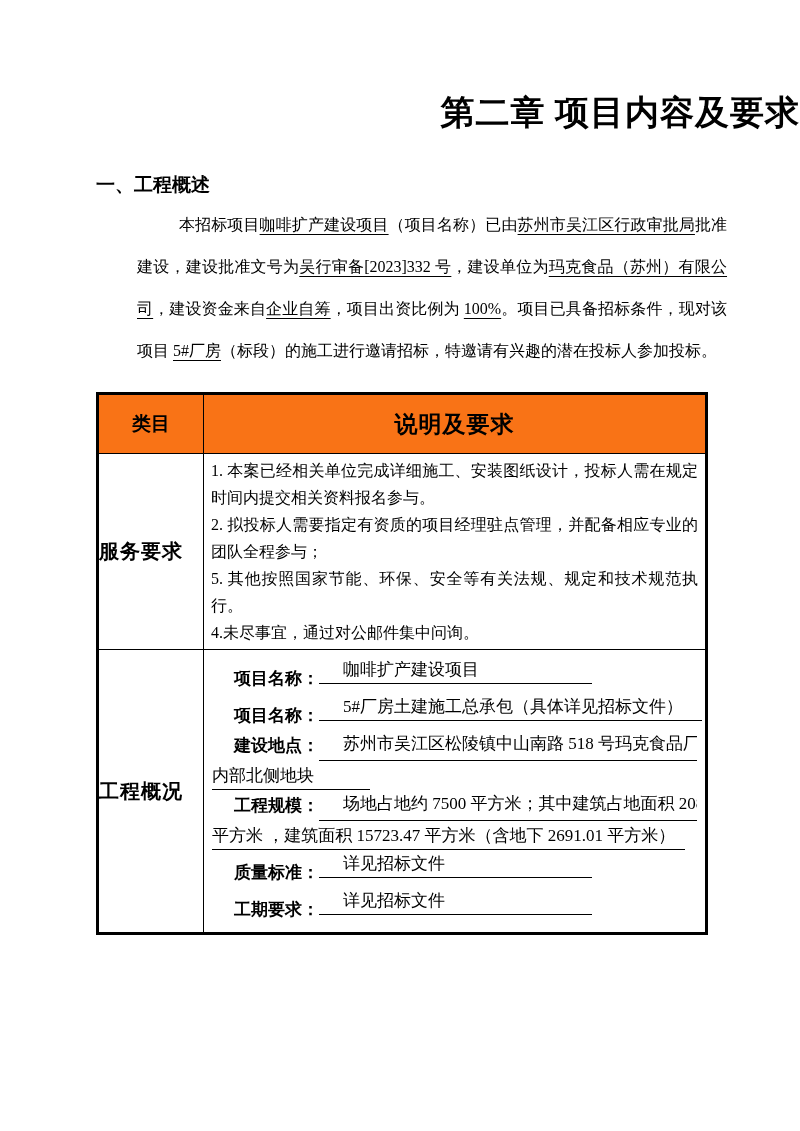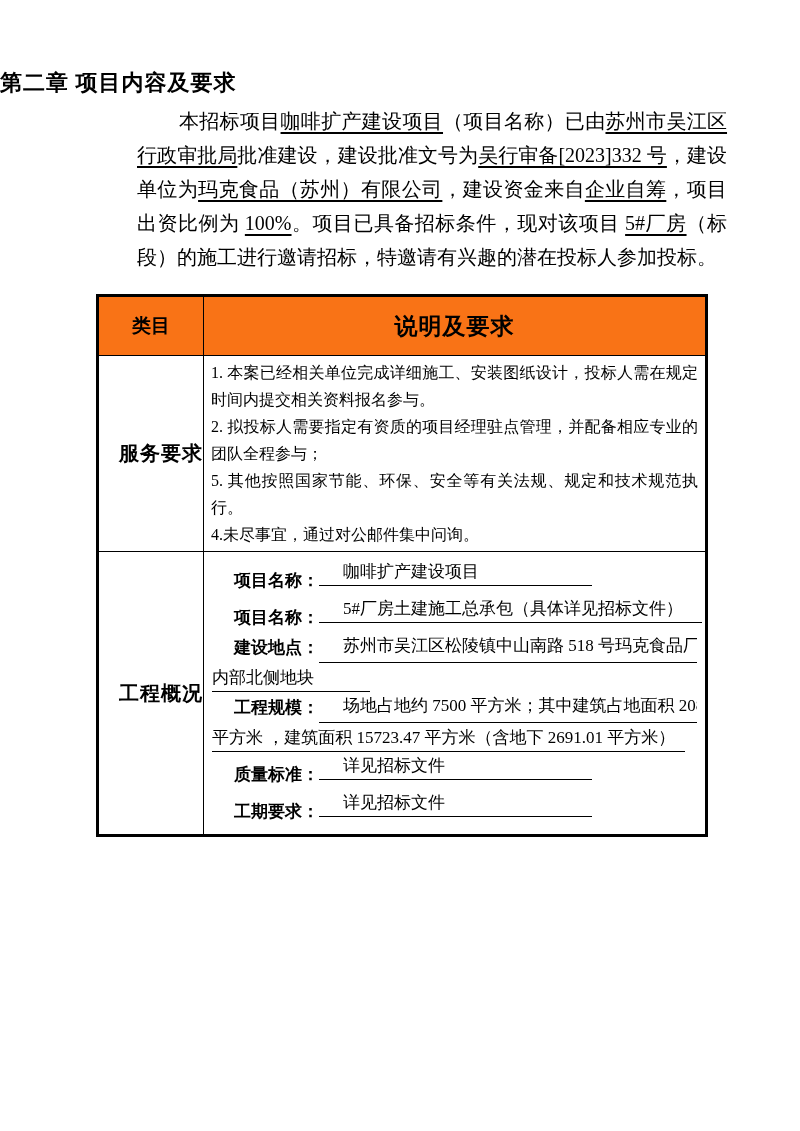--- a/index.html
+++ b/index.html
@@ -13,9 +13,9 @@
   .page { width: 800px; height: 1131px; position: relative; }
 
   .doc-title {
-    padding-top: 68px;
-    text-align: left;
-    font-size: 22px;
+    padding-top: 90px;
+    text-align: right;
+    font-size: 34px;
     font-weight: 700;
     font-family: "Liberation Serif", "DejaVu Serif", serif;
     letter-spacing: 1px;

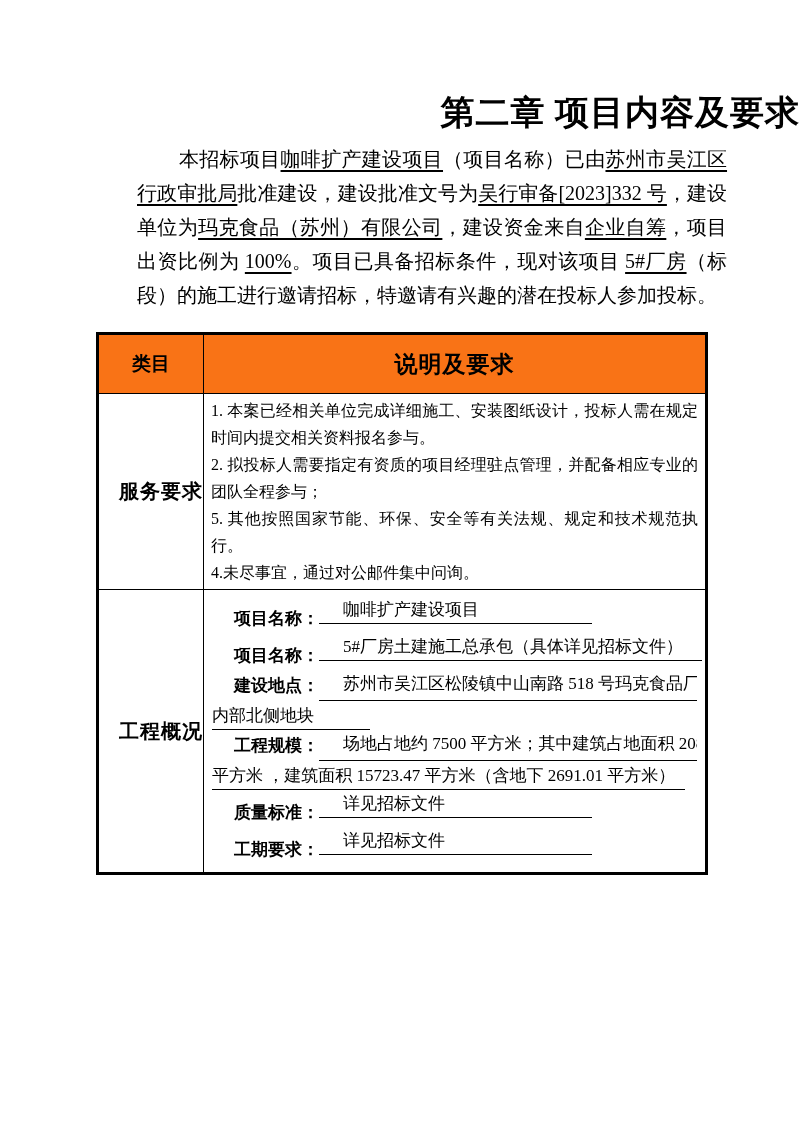--- a/index.html
+++ b/index.html
@@ -106,6 +106,7 @@
 
   <h1 class="doc-title">第二章 项目内容及要求</h1>
 
+  <h2 class="sec-heading first">一、工程概述</h2>
 
   <p class="intro"><span>本招标项目</span><span class="u">咖啡扩产建设项目</span><span>（项目名称）已由</span><span class="u">苏州市吴江区行政审批局</span><span>批准建设，建设批准文号为</span><span class="u">吴行审备[2023]332 号</span><span>，建设单位为</span><span class="u">玛克食品（苏州）有限公司</span><span>，建设资金来自</span><span class="u">企业自筹</span><span>，项目出资比例为 </span><span class="u">100%</span><span>。项目已具备招标条件，现对该项目 </span><span class="u">5#厂房</span><span>（标段）的施工进行邀请招标，特邀请有兴趣的潜在投标人参加投标。</span></p>
 

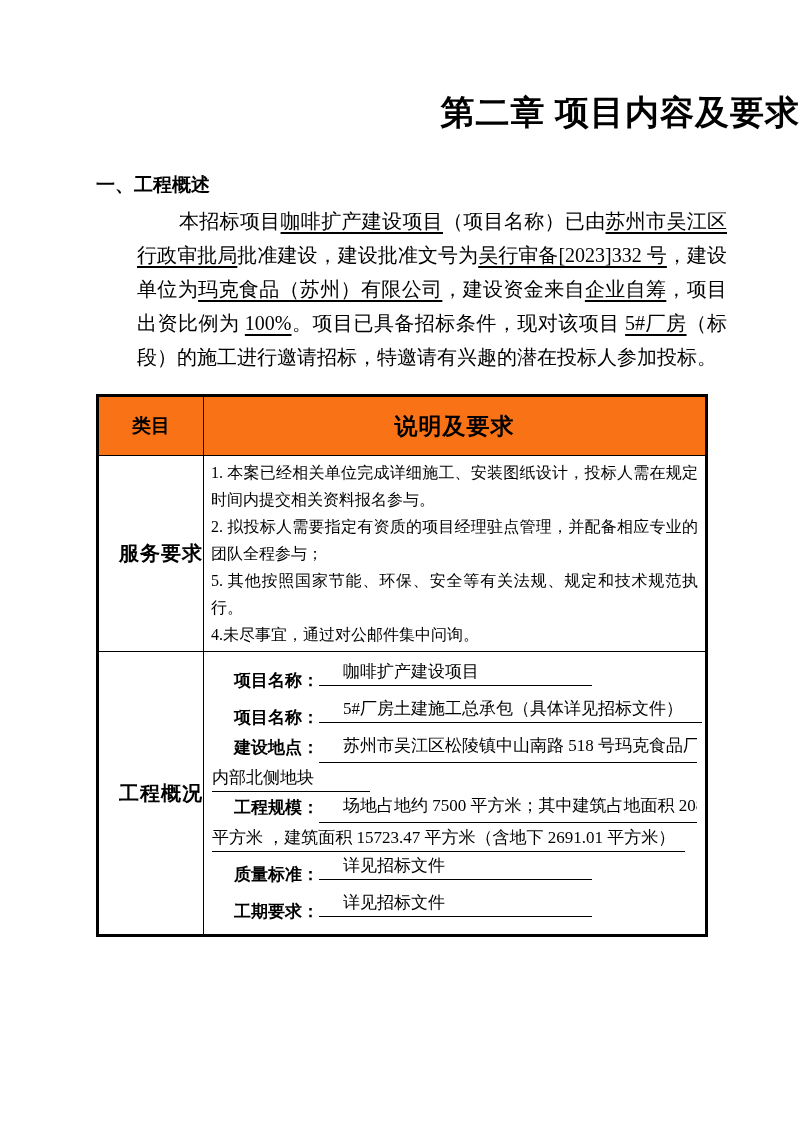--- a/index.html
+++ b/index.html
@@ -32,8 +32,8 @@
 
   .intro {
     margin: 6px 73px 0 137px;
-    font-size: 20px;
-    line-height: 34px;
+    font-size: 16px;
+    line-height: 42px;
     text-align: justify;
     text-indent: 42px;
   }

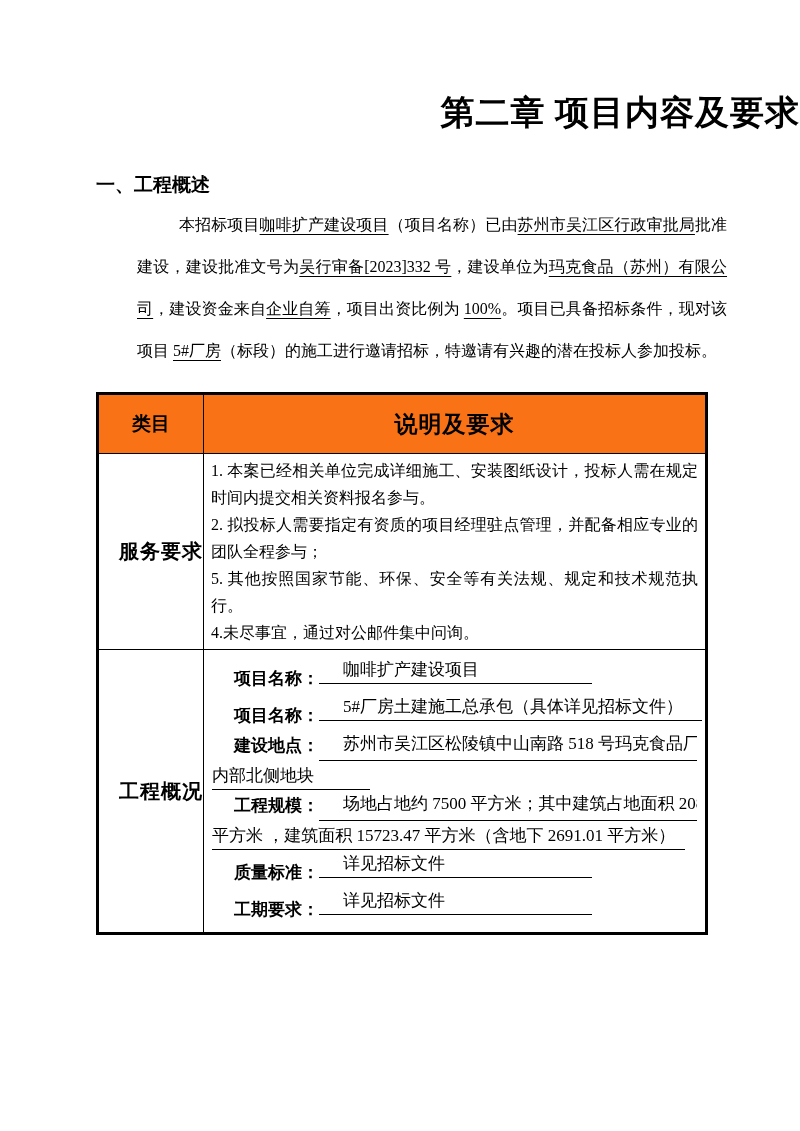--- a/index.html
+++ b/index.html
@@ -60,7 +60,7 @@
   td.row-label {
     font-size: 20px;
     font-weight: 700;
-    text-align: right;
+    text-align: left;
     letter-spacing: 1px;
   }
 

